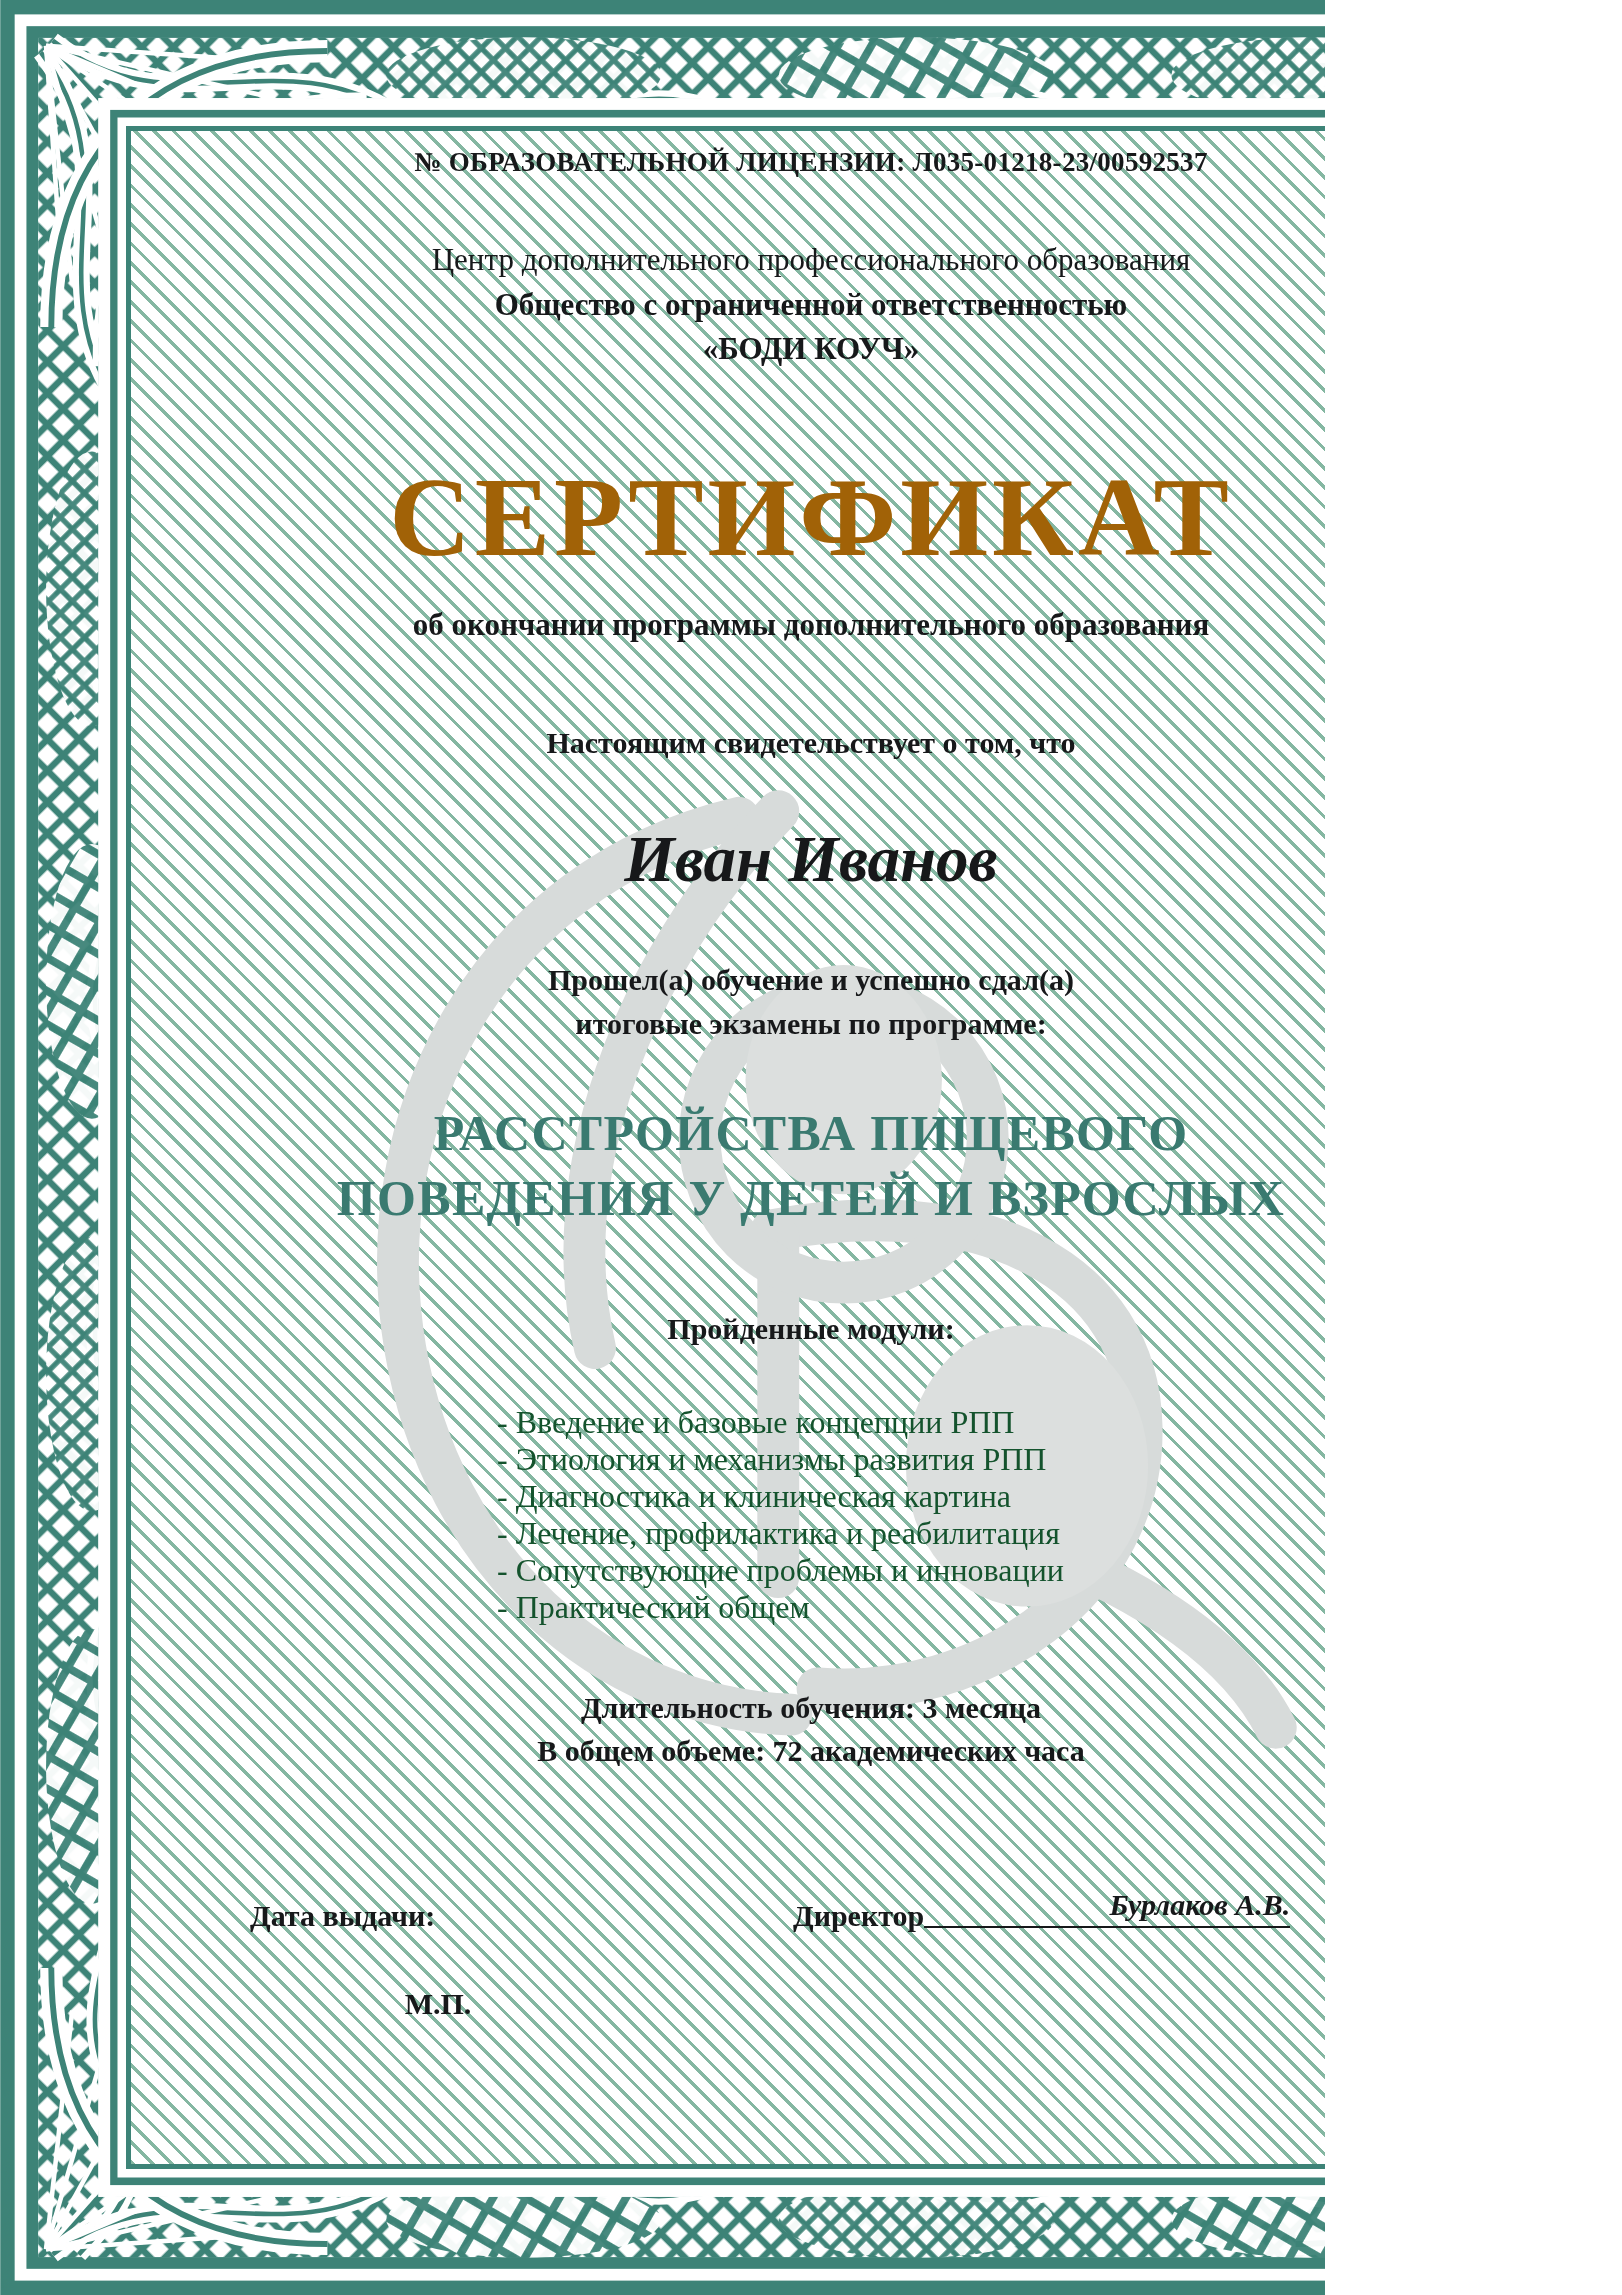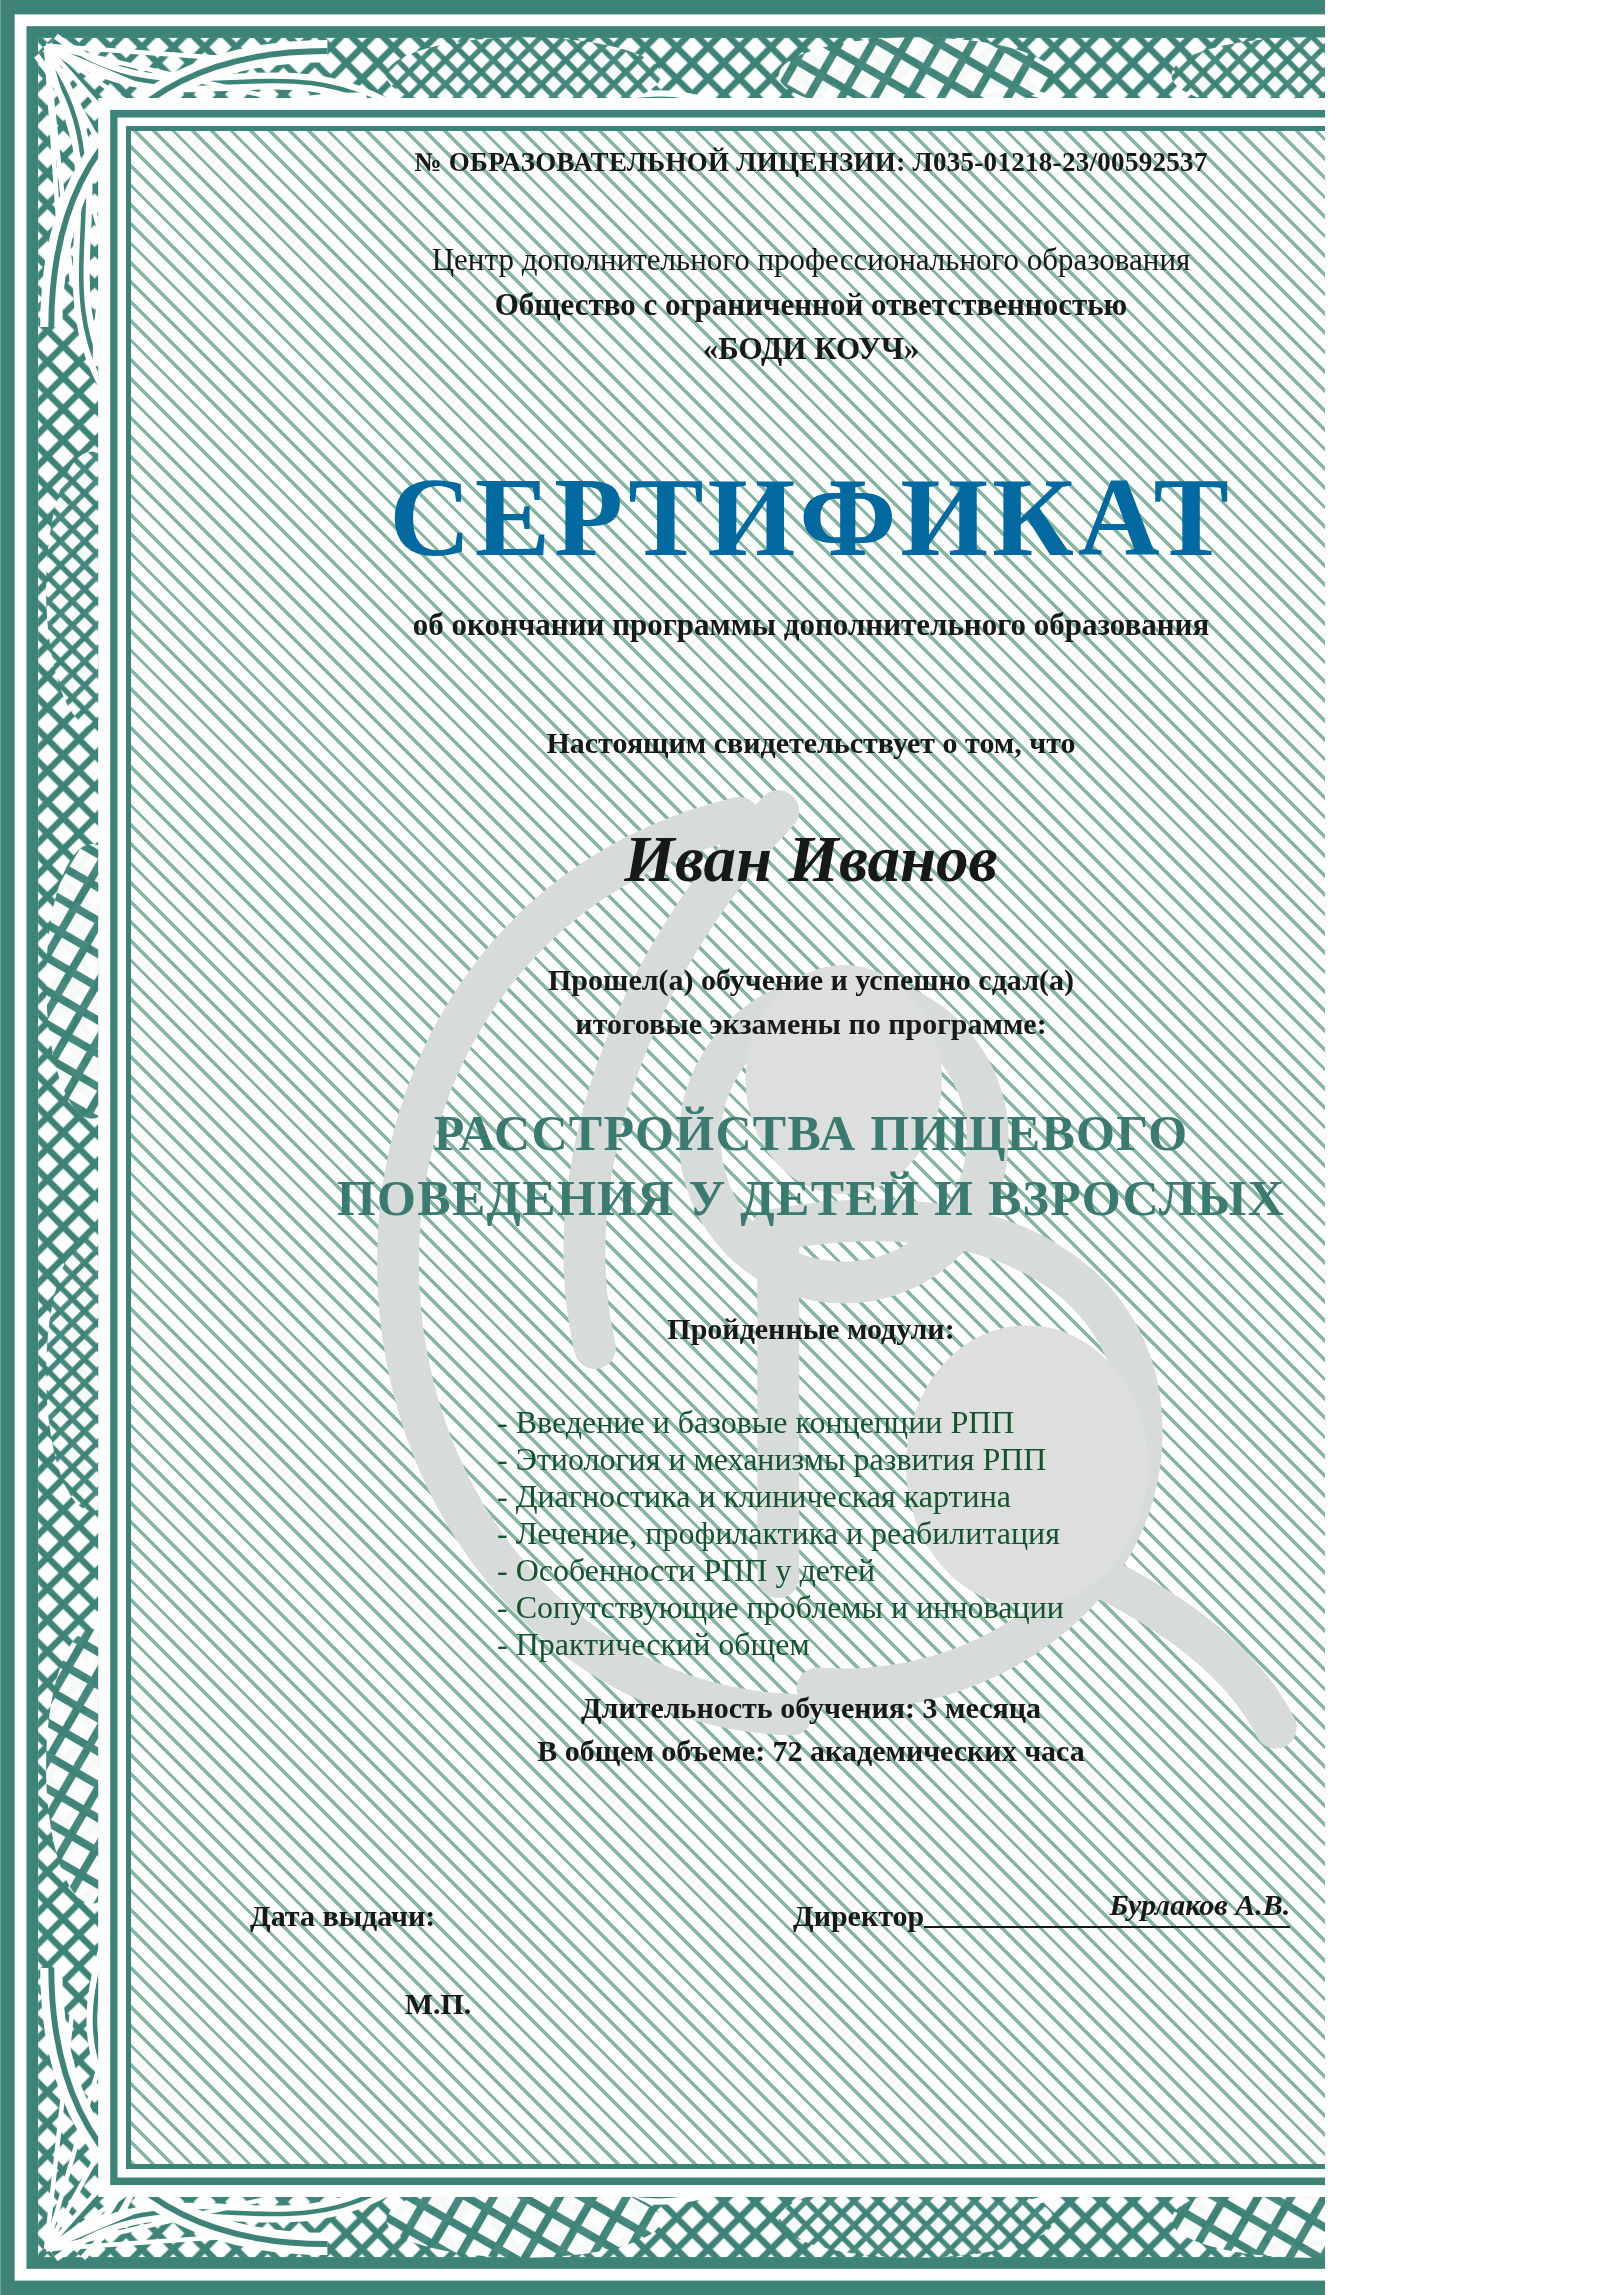--- a/index.html
+++ b/index.html
@@ -100,7 +100,7 @@
     top: 321px;
     font-size: 113px;
     font-weight: bold;
-    color: #0369a1;
+    color: #a16207;
     letter-spacing: 3.9px;
   }
 

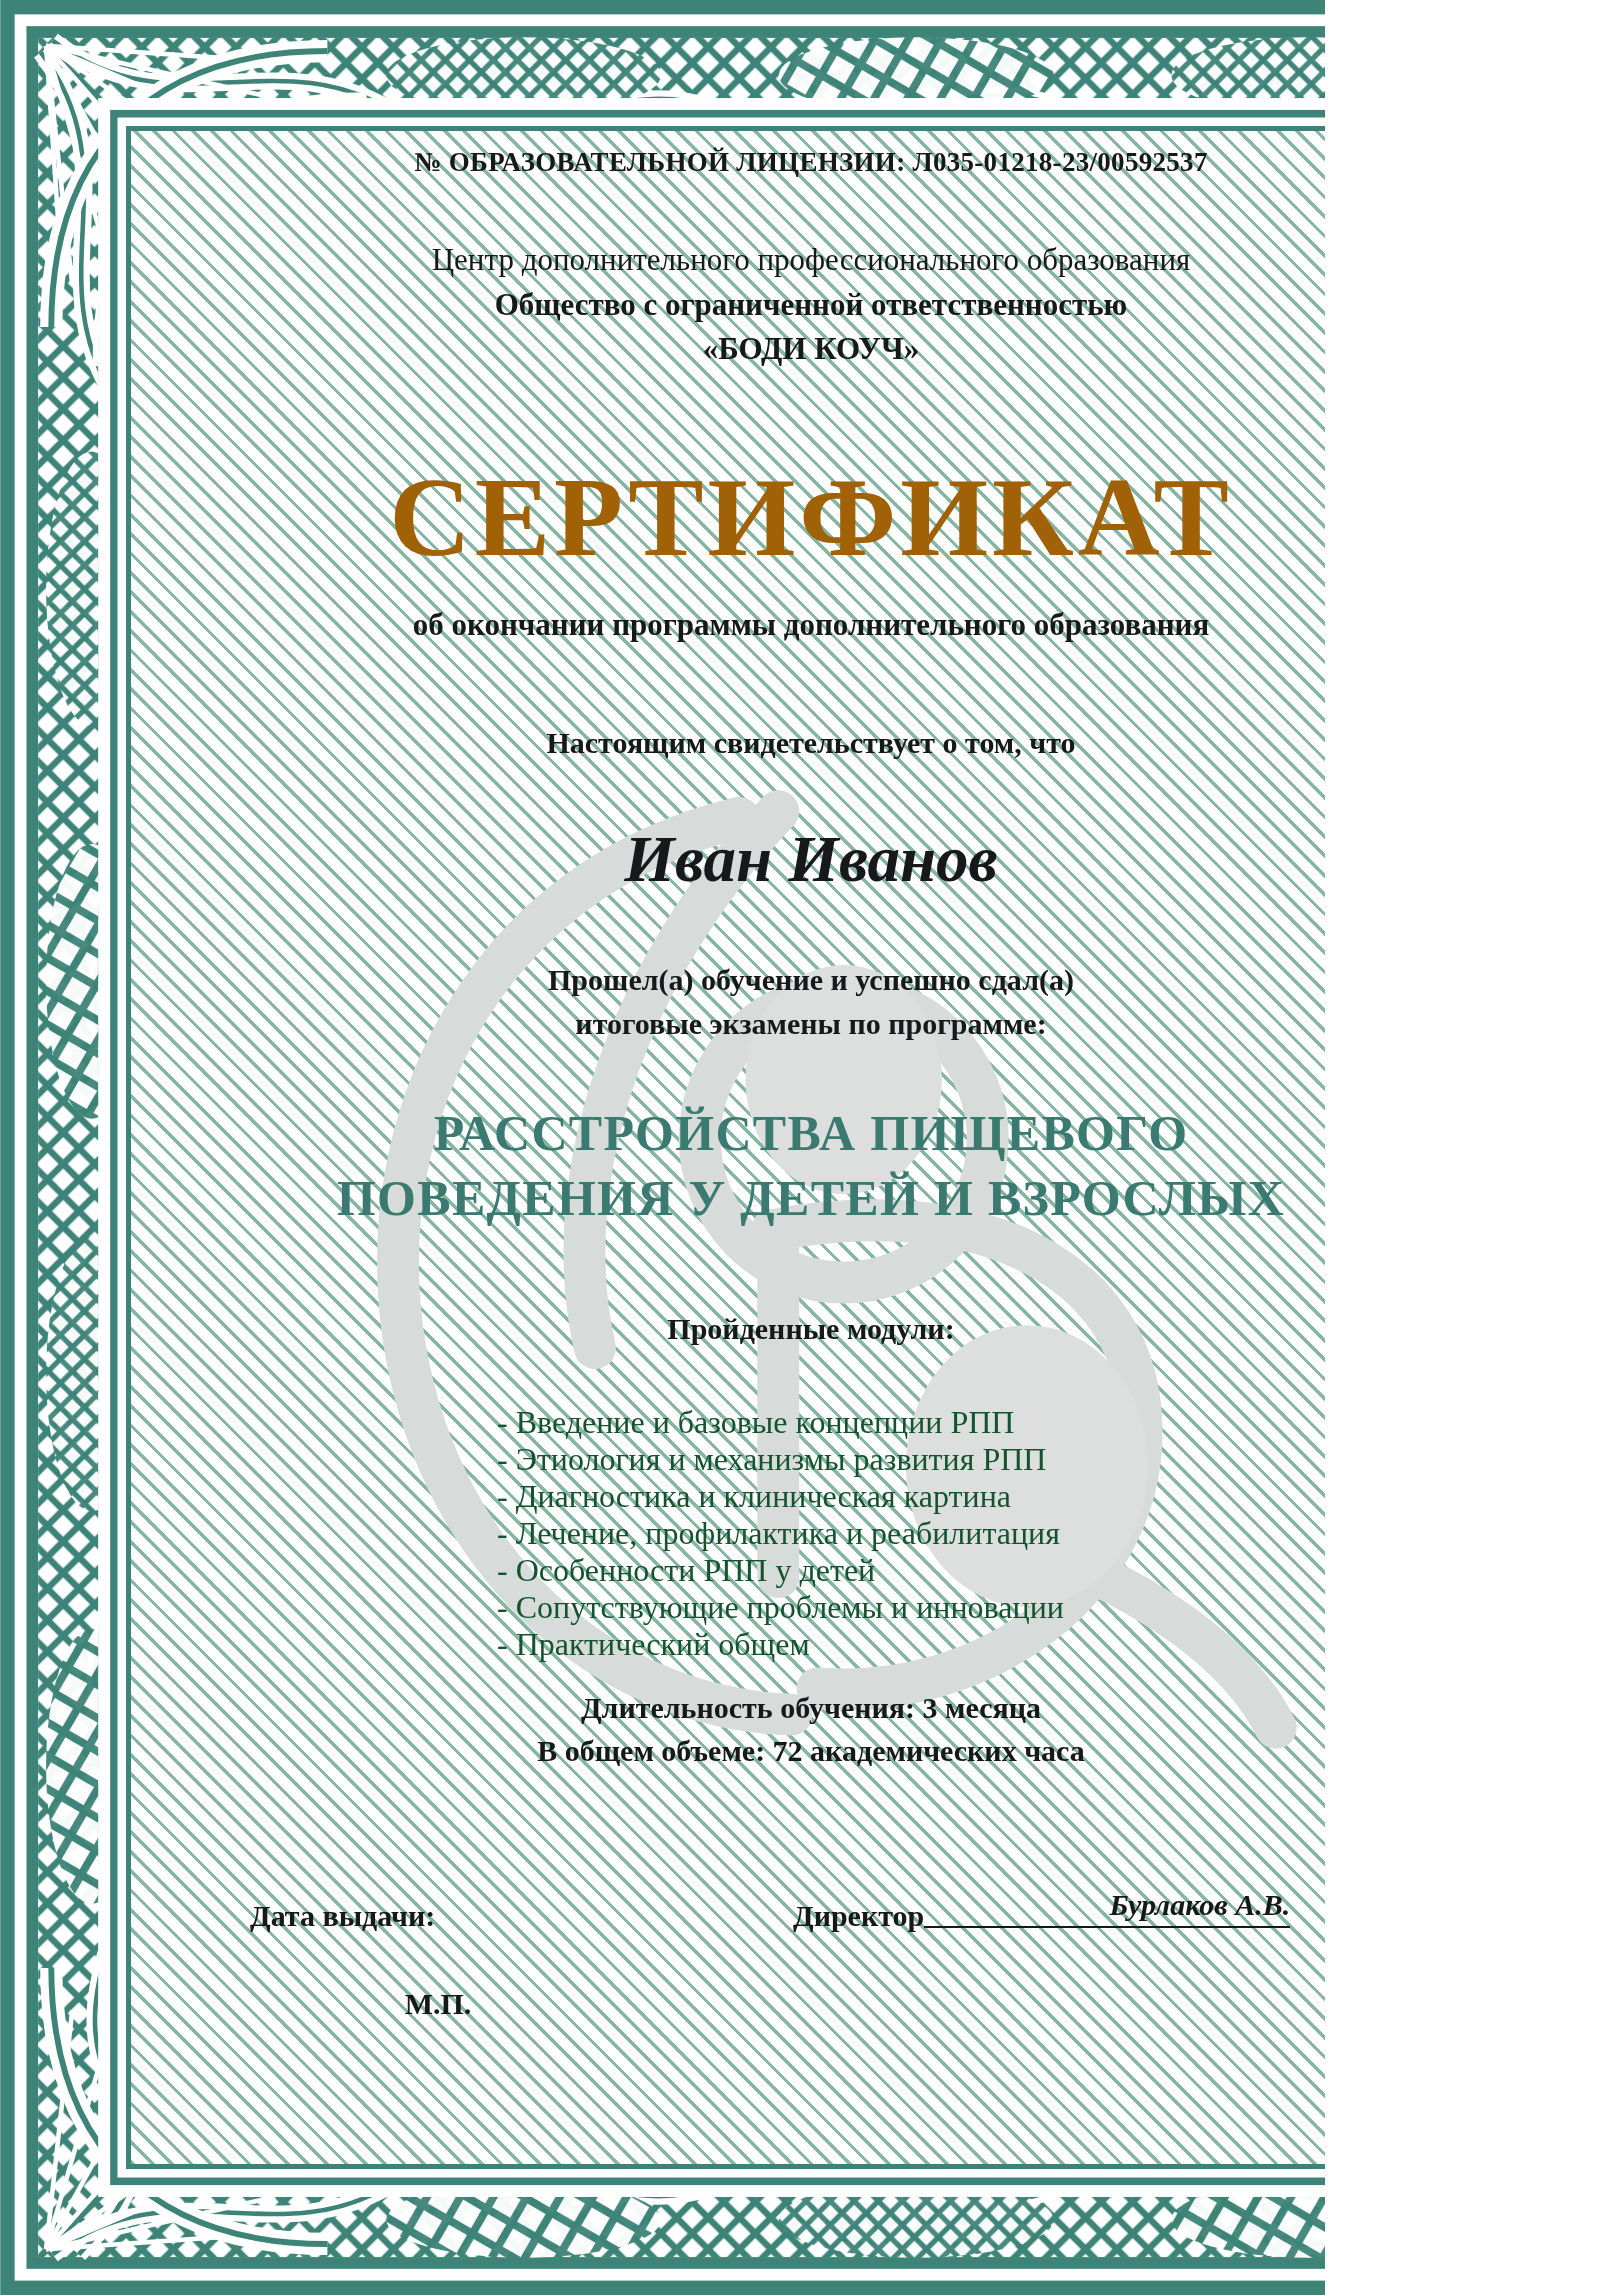--- a/index.html
+++ b/index.html
@@ -436,7 +436,6 @@
         <span class="module-item">- Этиология и механизмы развития РПП</span>
         <span class="module-item">- Диагностика и клиническая картина</span>
         <span class="module-item">- Лечение, профилактика и реабилитация</span>
-        <span class="module-item">- Особенности РПП у детей</span>
         <span class="module-item">- Сопутствующие проблемы и инновации</span>
         <span class="module-item">- Практический общем</span>
       </div>

